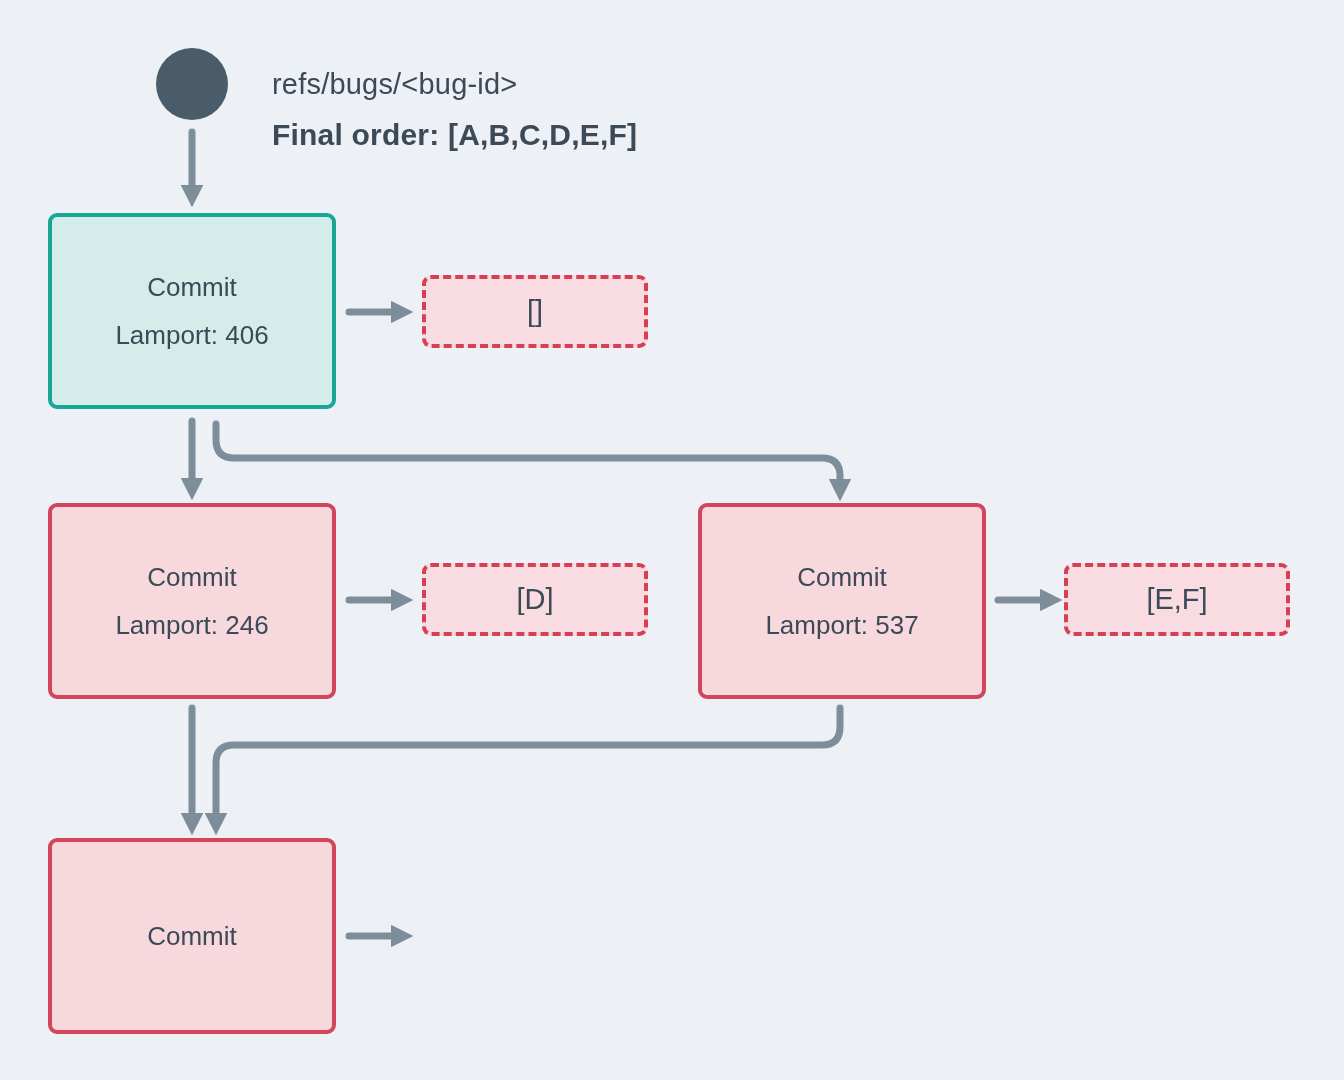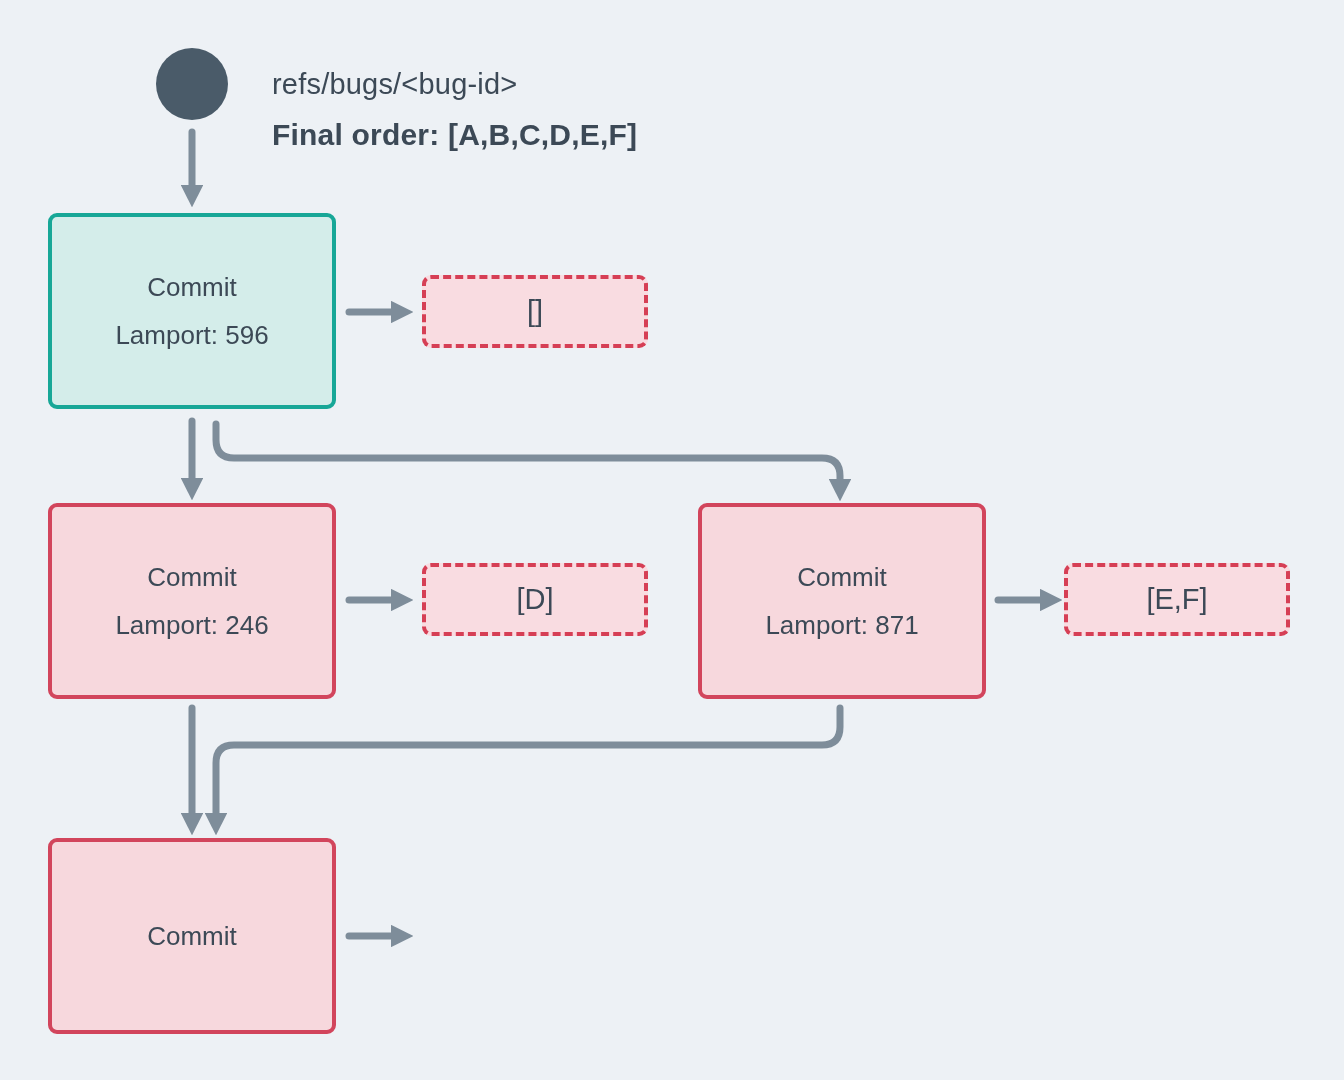--- a/index.html
+++ b/index.html
@@ -109,7 +109,7 @@
 
   <div class="commit teal n864">
     <div>Commit</div>
-    <div>Lamport: 596</div>
+    <div>Lamport: 406</div>
   </div>
   <div class="bugs b864">[]</div>
 

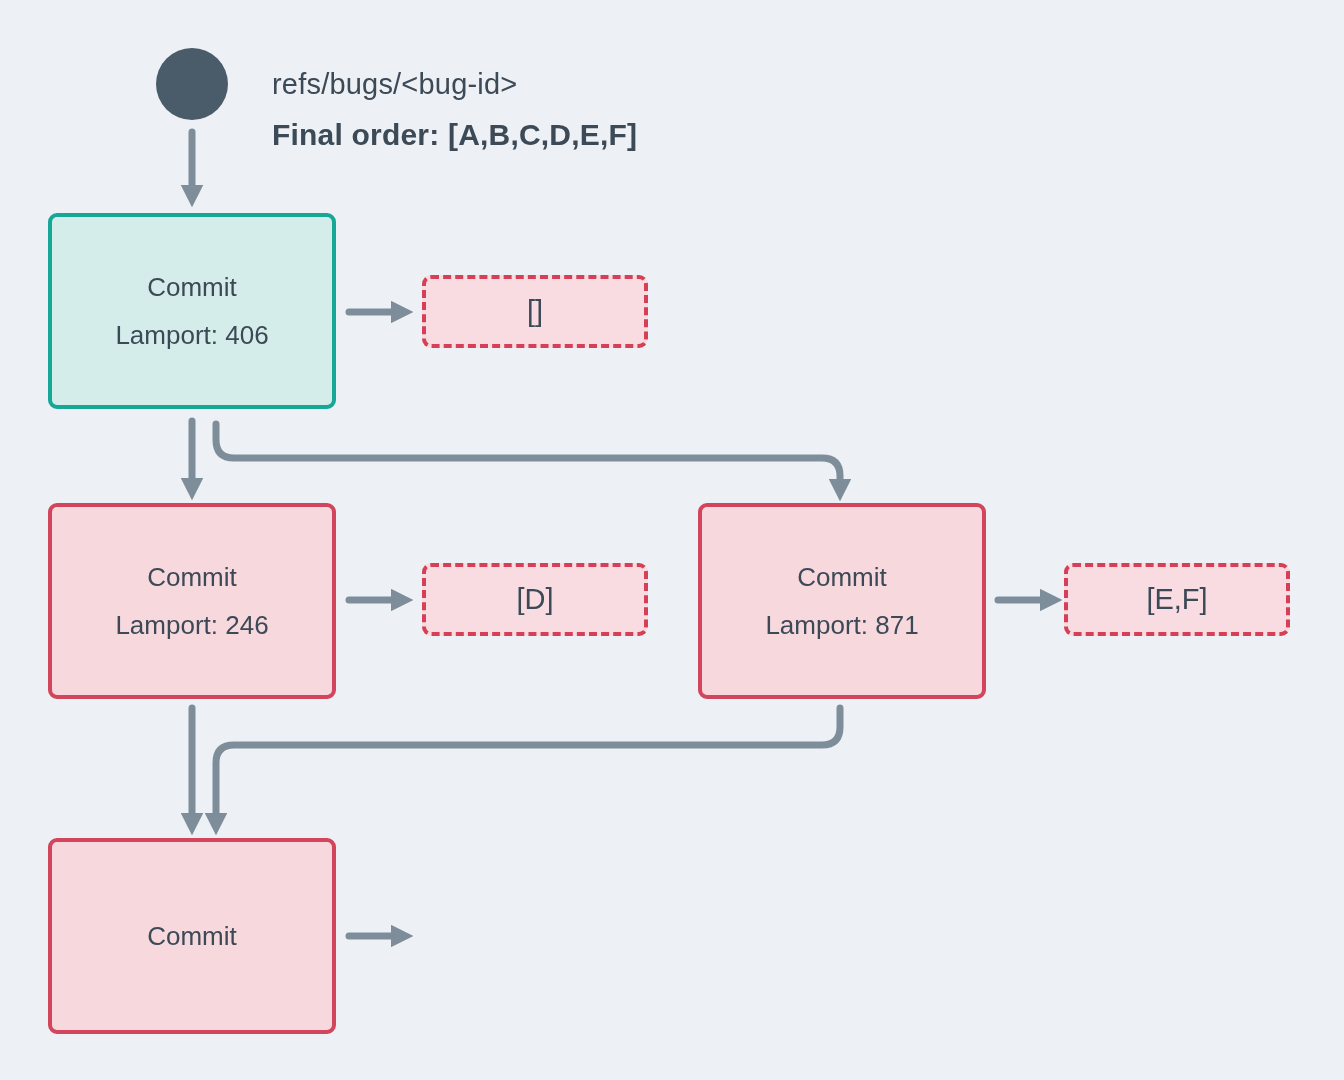--- a/index.html
+++ b/index.html
@@ -121,7 +121,7 @@
 
   <div class="commit red n537">
     <div>Commit</div>
-    <div>Lamport: 871</div>
+    <div>Lamport: 537</div>
   </div>
   <div class="bugs b537">[E,F]</div>
 

